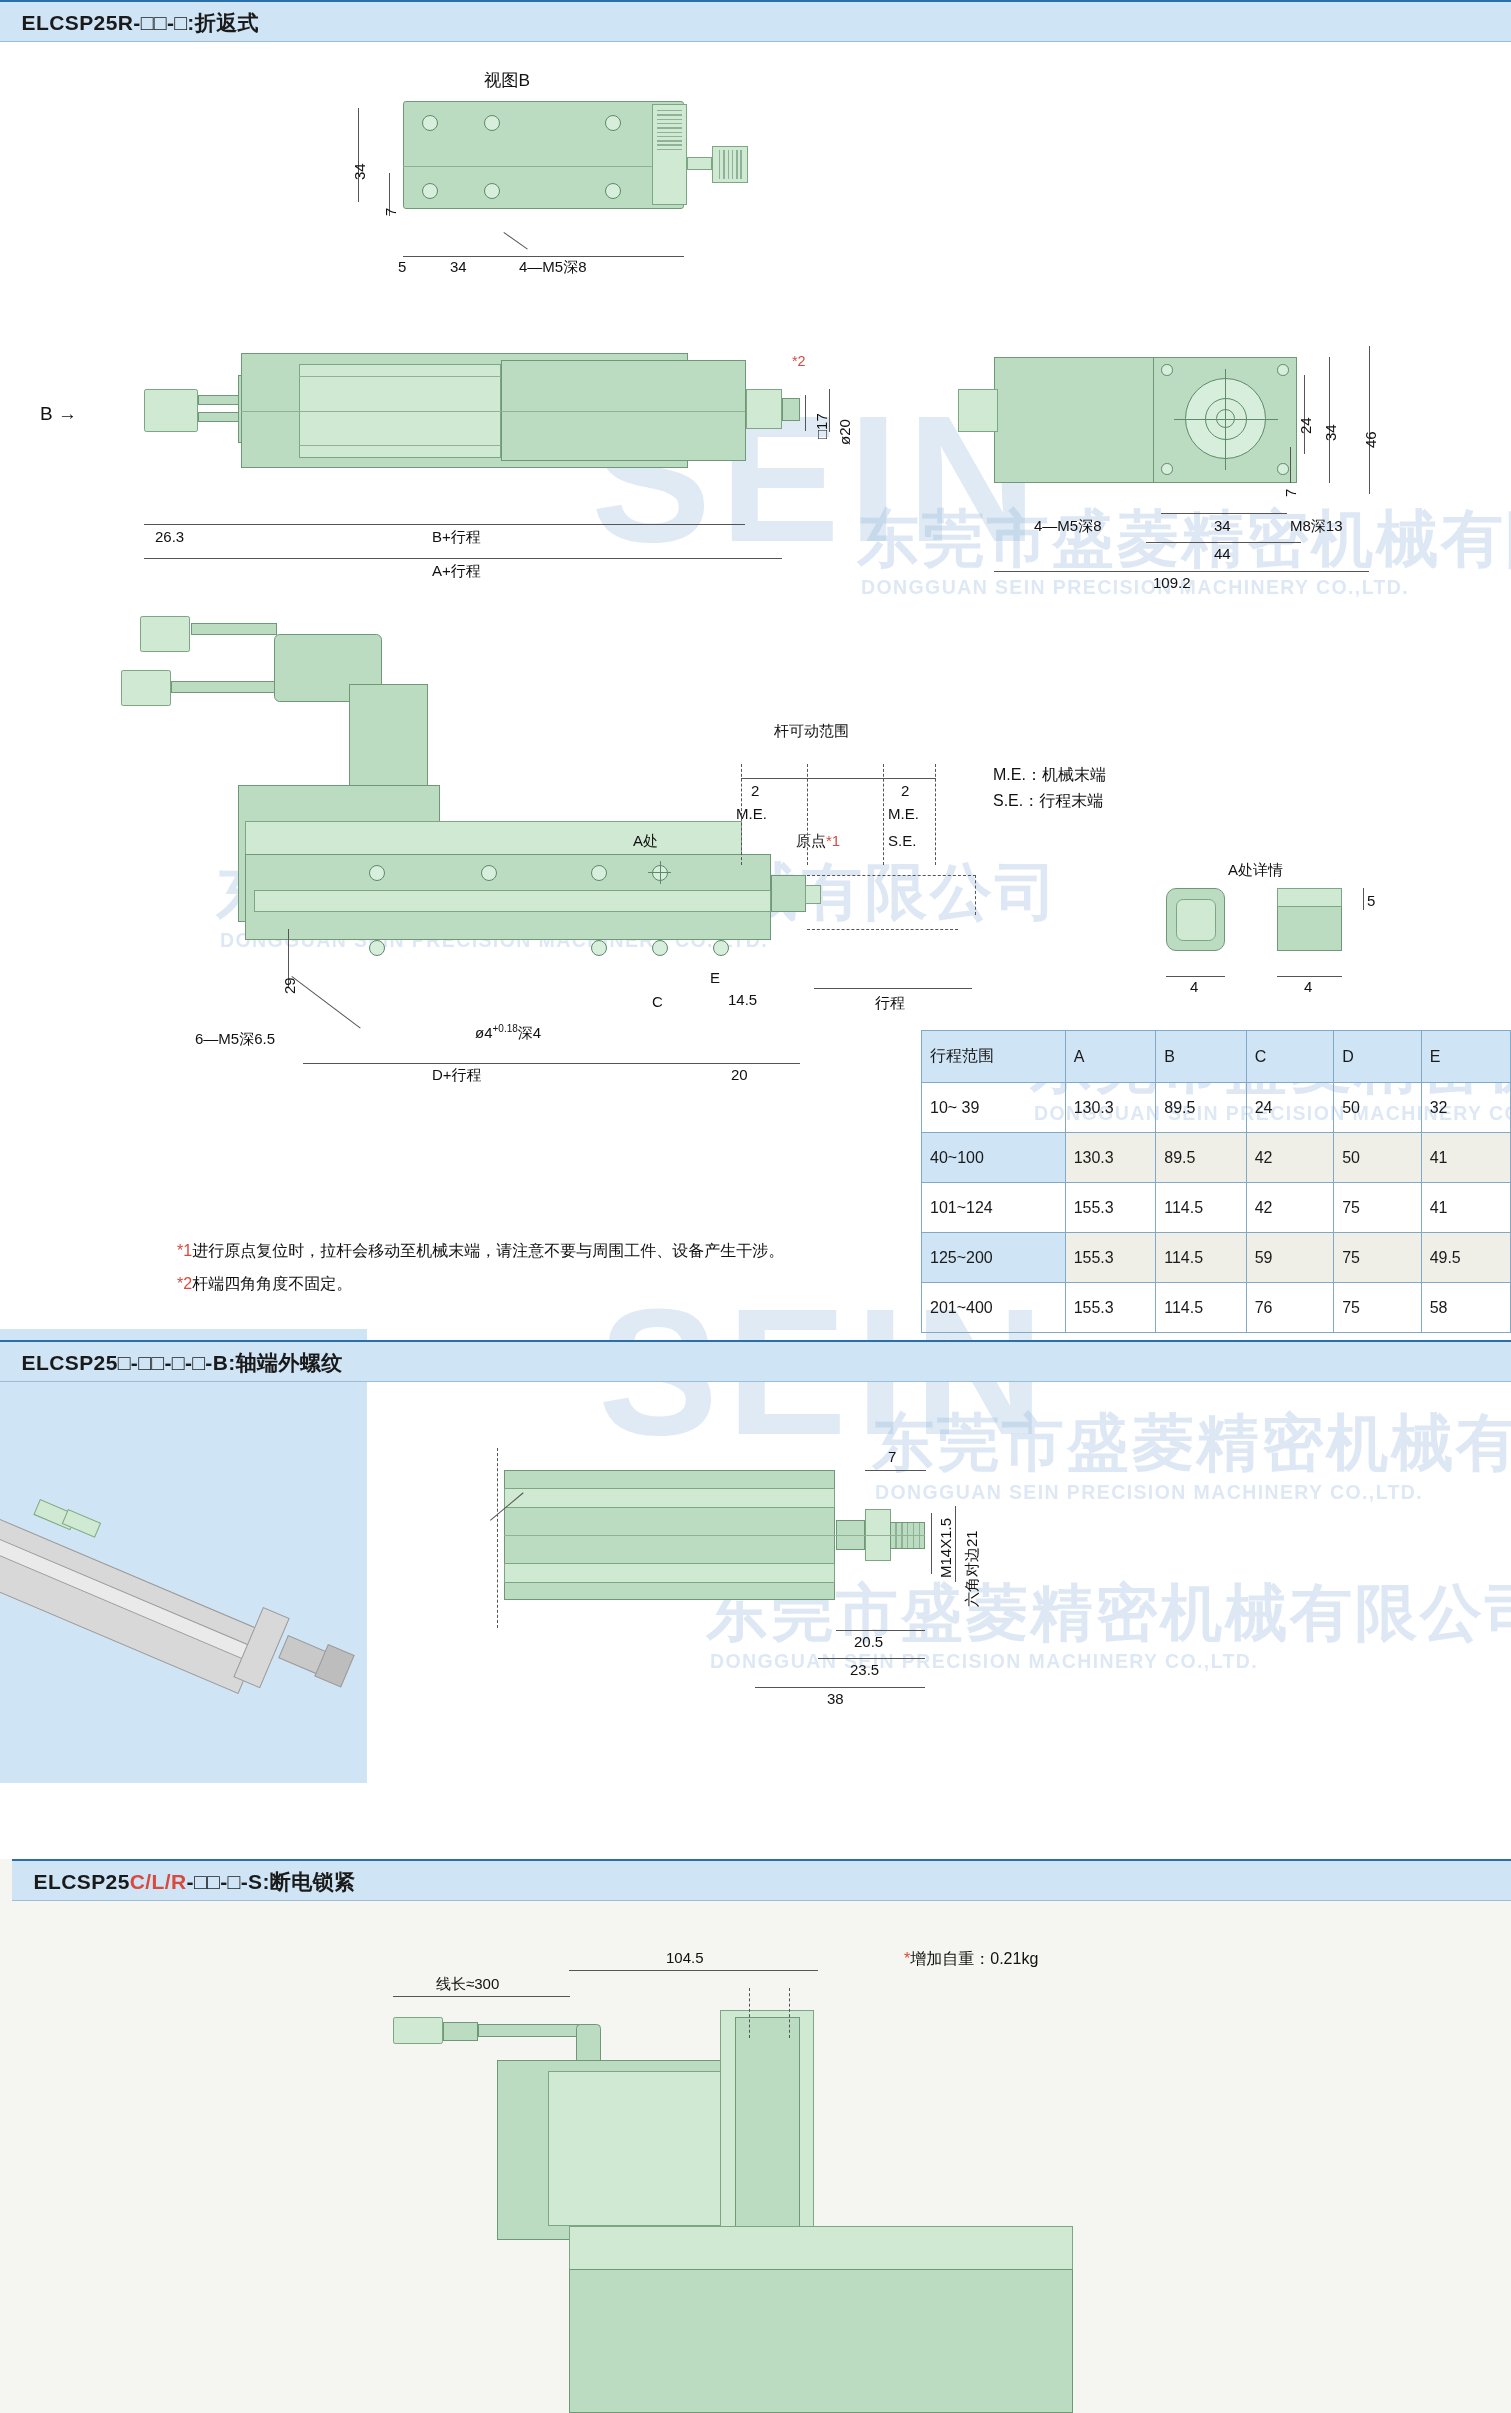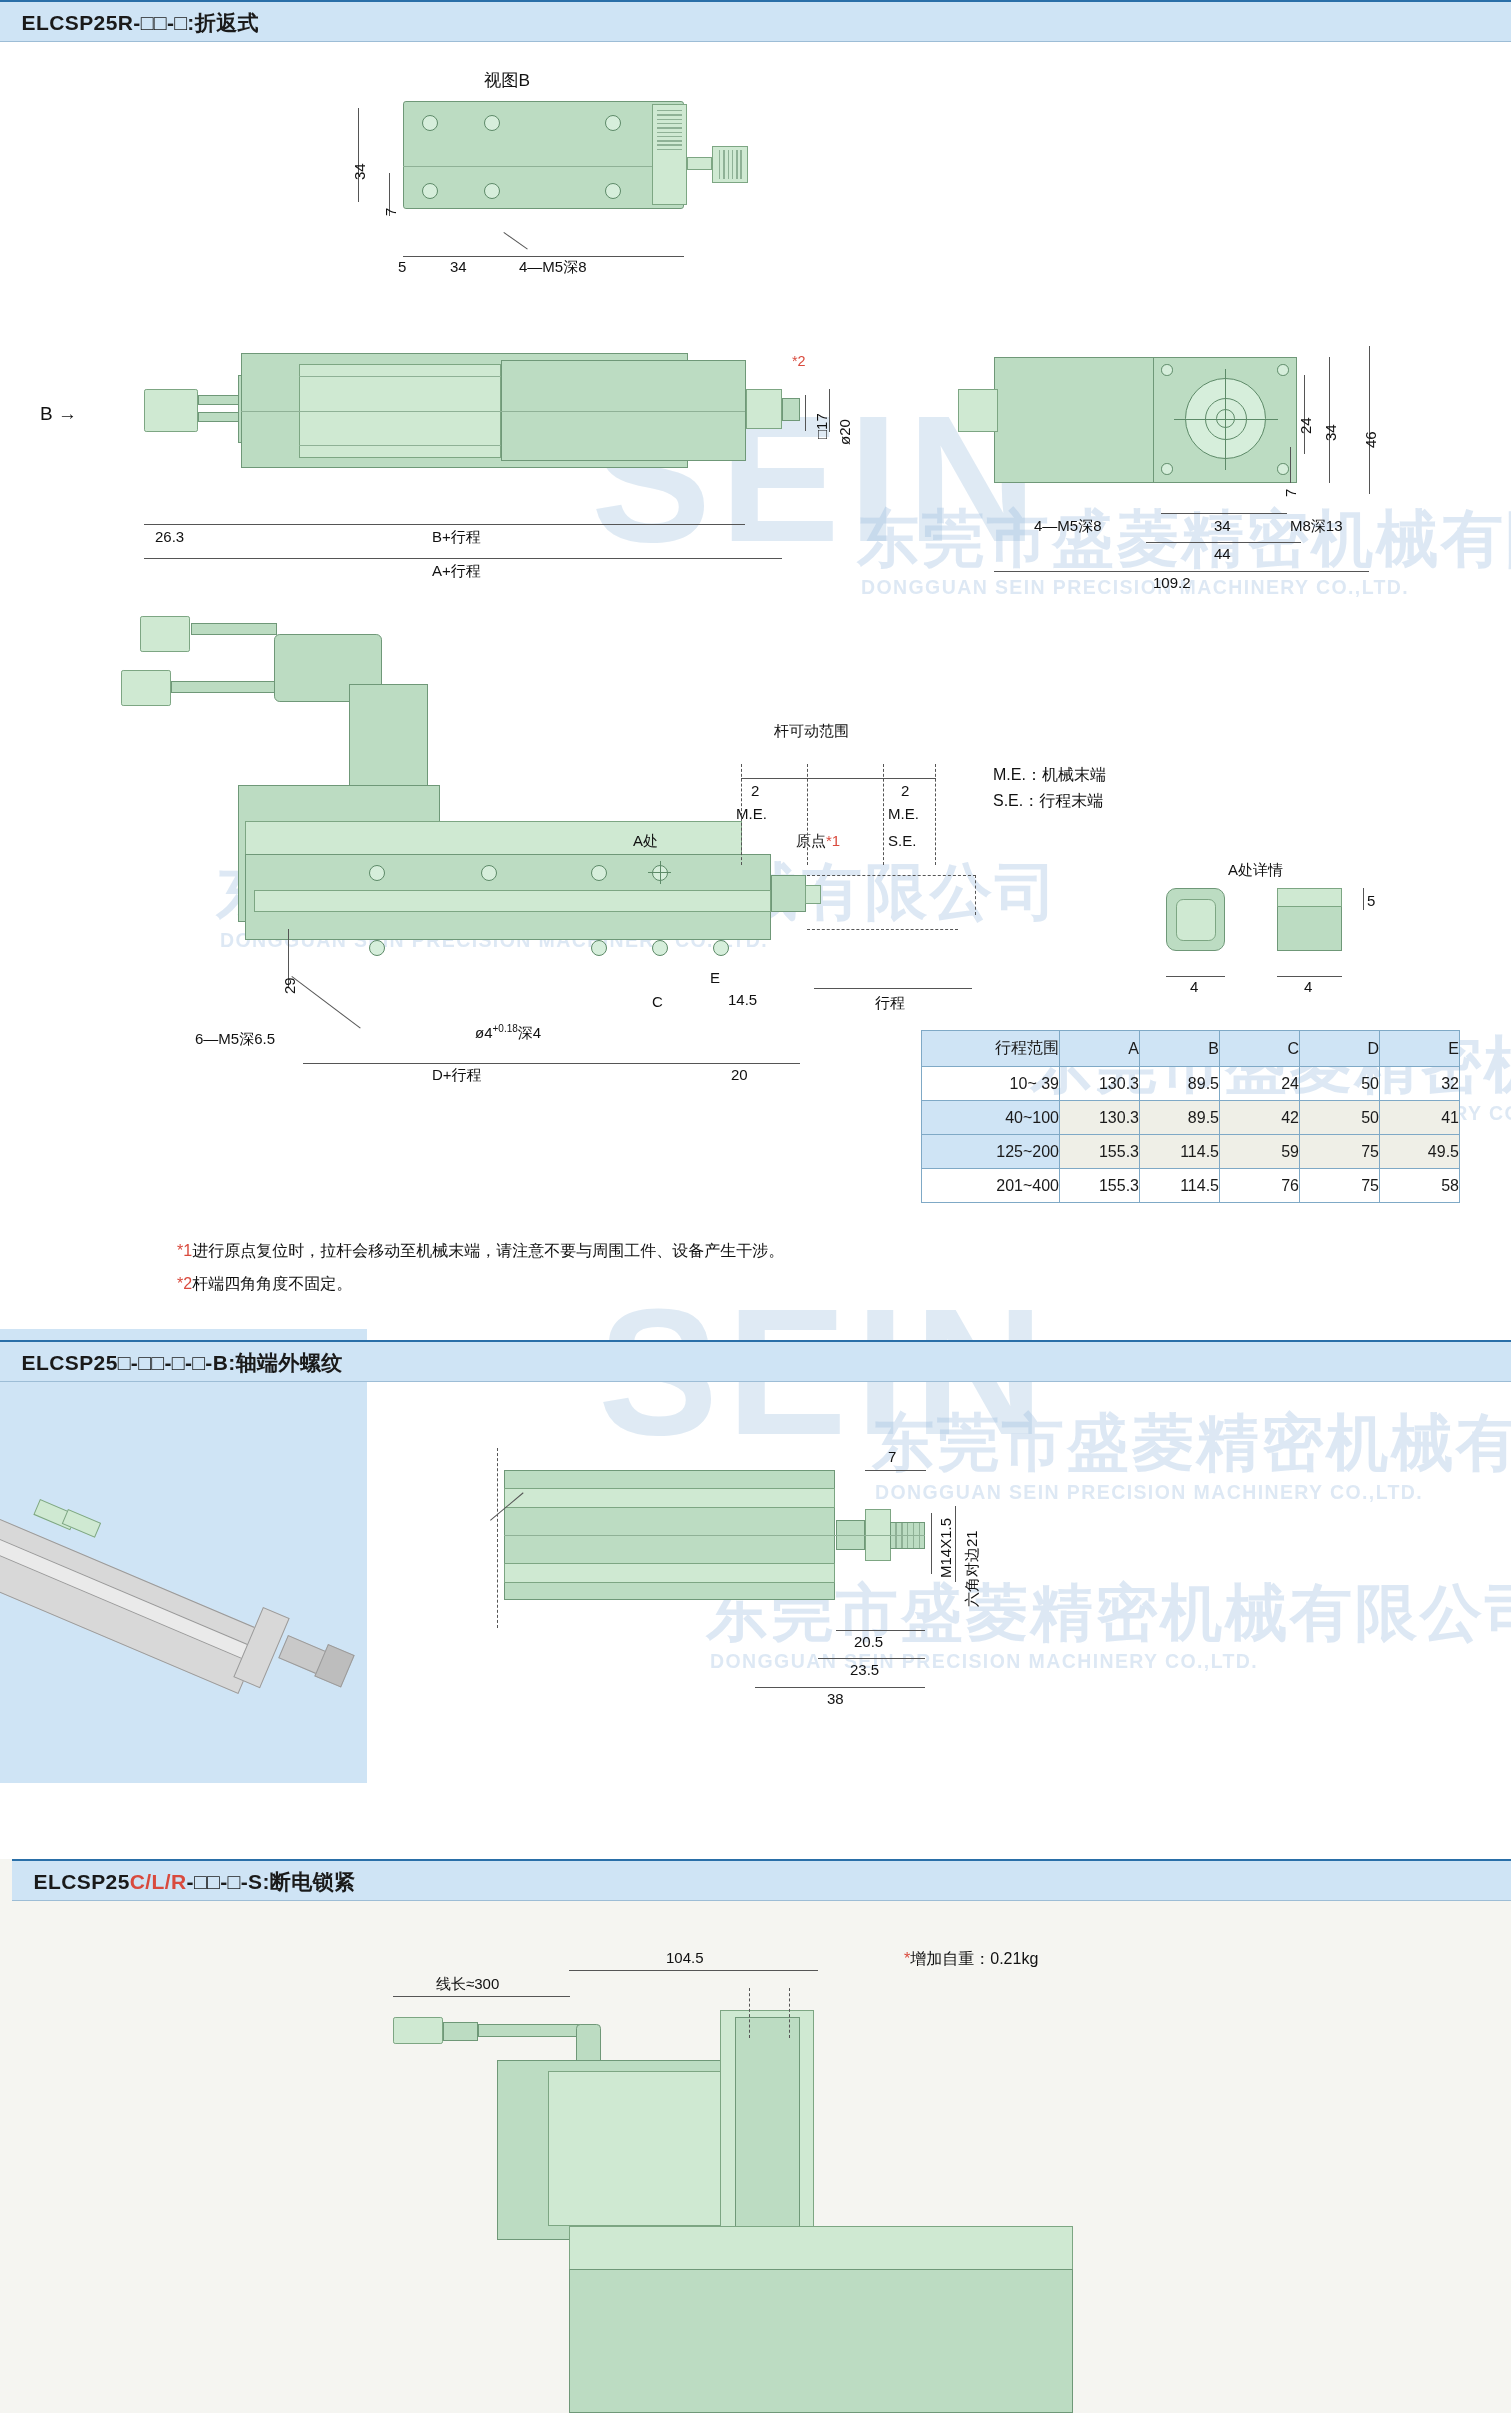--- a/index.html
+++ b/index.html
@@ -36,7 +36,7 @@
 
   
   table{border-collapse:collapse;position:absolute;font-size:16px;}
-  table td,table th{border:0.7px solid #7fa9c6;text-align:right;font-weight:normal;padding:0;}
+  table td,table th{border:0.7px solid #7fa9c6;text-align:left;font-weight:normal;padding:8px;}
   .t-head{background:#cfe4f5;}
   .t-alt{background:#efefe7;}
   .t-blue{background:#cfe4f5;}

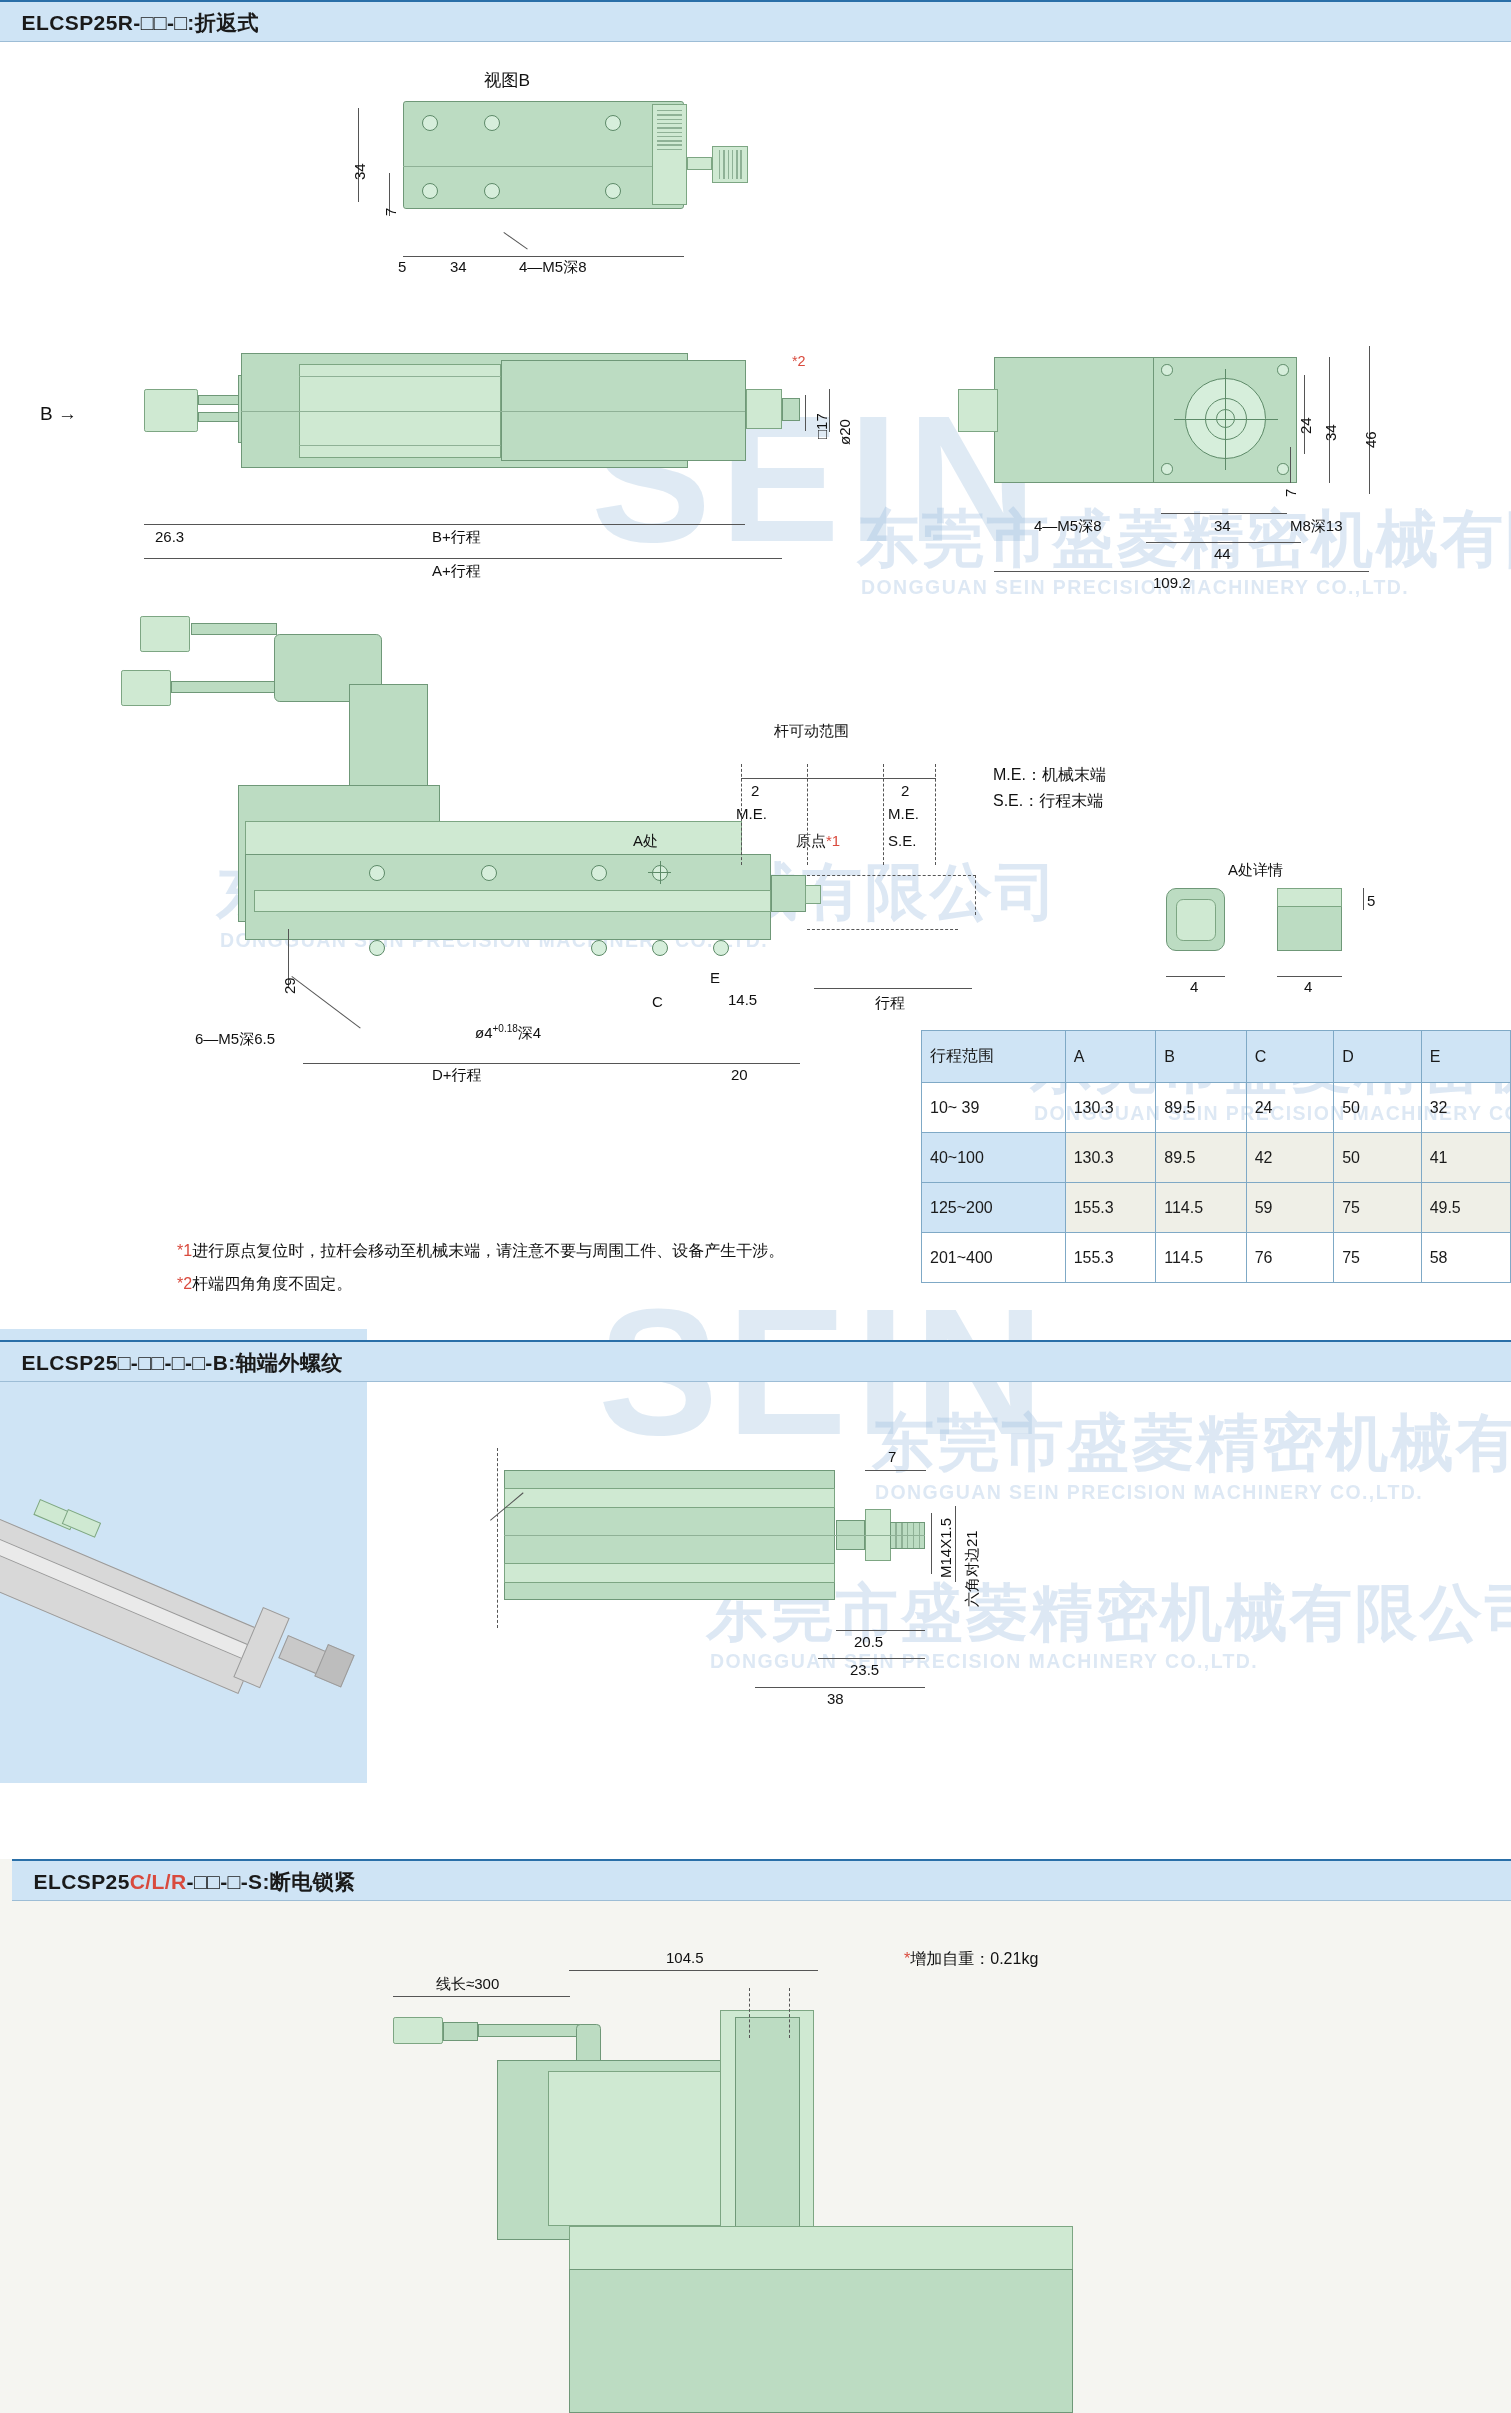--- a/index.html
+++ b/index.html
@@ -260,6 +260,14 @@
           <td class="t-alt" style="height:33px;">41</td>
         </tr>
         <tr>
+          <td class="" style="height:33px;">101~124</td>
+          <td class="" style="height:33px;">155.3</td>
+          <td class="" style="height:33px;">114.5</td>
+          <td class="" style="height:33px;">42</td>
+          <td class="" style="height:33px;">75</td>
+          <td class="" style="height:33px;">41</td>
+        </tr>
+        <tr>
           <td class="t-blue" style="height:33px;">125~200</td>
           <td class="t-alt" style="height:33px;">155.3</td>
           <td class="t-alt" style="height:33px;">114.5</td>

